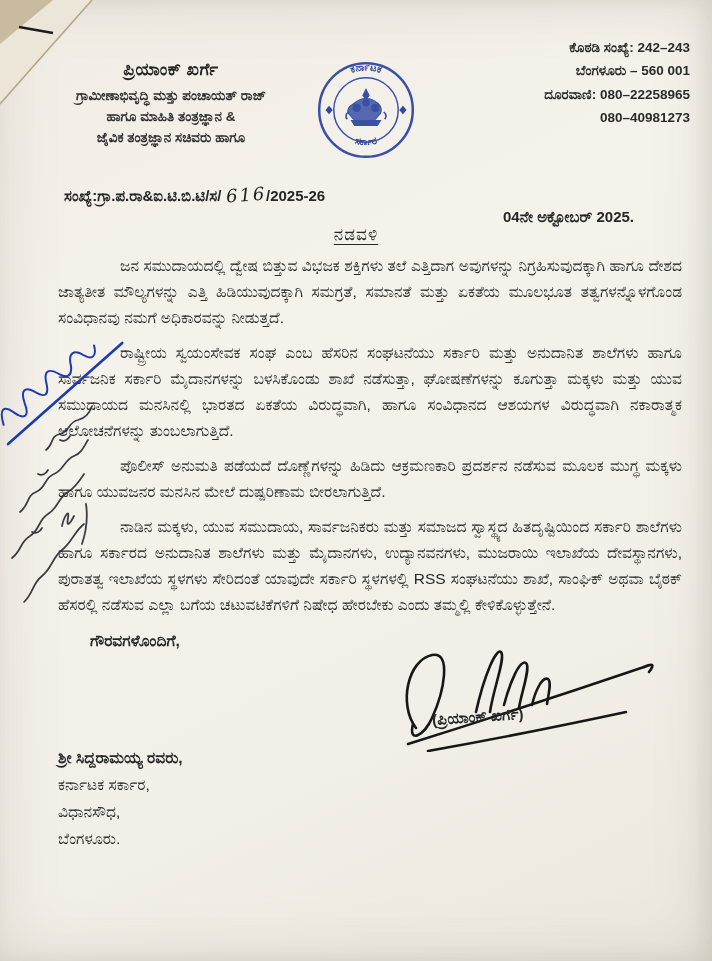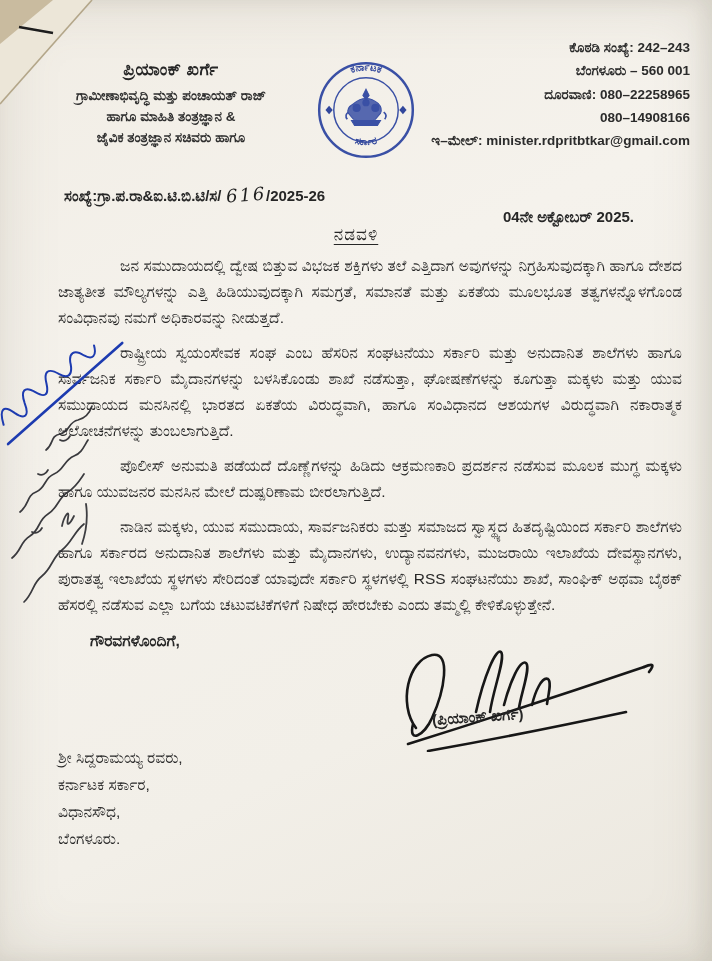--- a/index.html
+++ b/index.html
@@ -109,7 +109,7 @@
       <div class="contact-line">ಕೊಠಡಿ ಸಂಖ್ಯೆ: 242–243</div>
       <div class="contact-line">ಬೆಂಗಳೂರು – 560 001</div>
       <div class="contact-line">ದೂರವಾಣಿ: 080–22258965</div>
-      <div class="contact-line">080–14908166</div>
+      <div class="contact-line">080–40981273</div>
       <div class="contact-line">ಇ–ಮೇಲ್: minister.rdpritbtkar@gmail.com</div>
     </div>
 

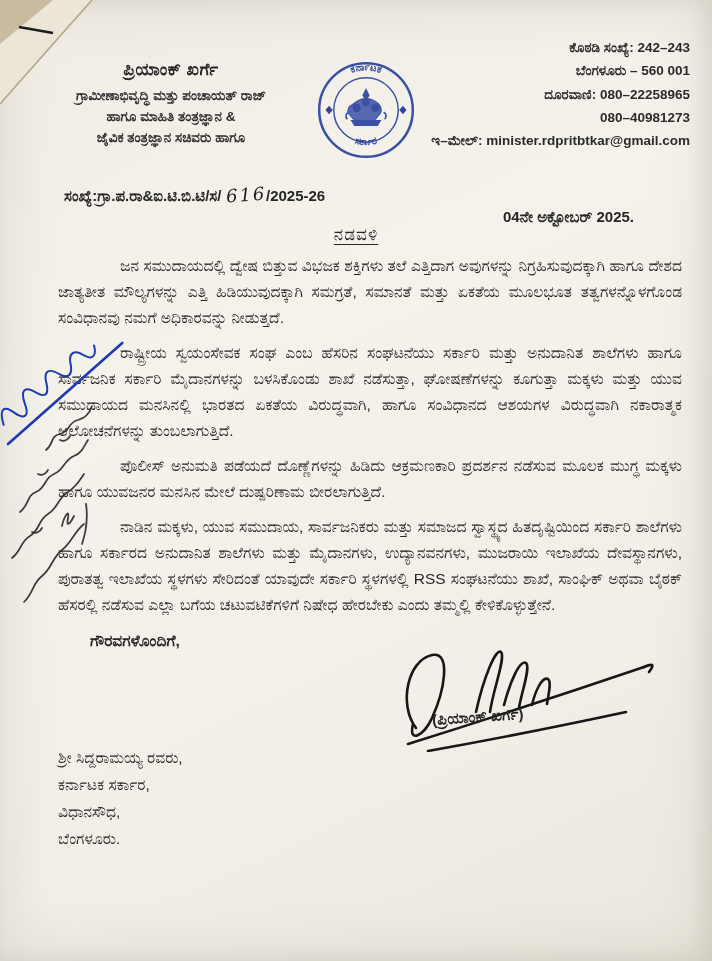--- a/index.html
+++ b/index.html
@@ -110,7 +110,6 @@
       <div class="contact-line">ಬೆಂಗಳೂರು – 560 001</div>
       <div class="contact-line">ದೂರವಾಣಿ: 080–22258965</div>
       <div class="contact-line">080–40981273</div>
-      <div class="contact-line">ಇ–ಮೇಲ್: minister.rdpritbtkar@gmail.com</div>
     </div>
 
     <div class="ref-line">

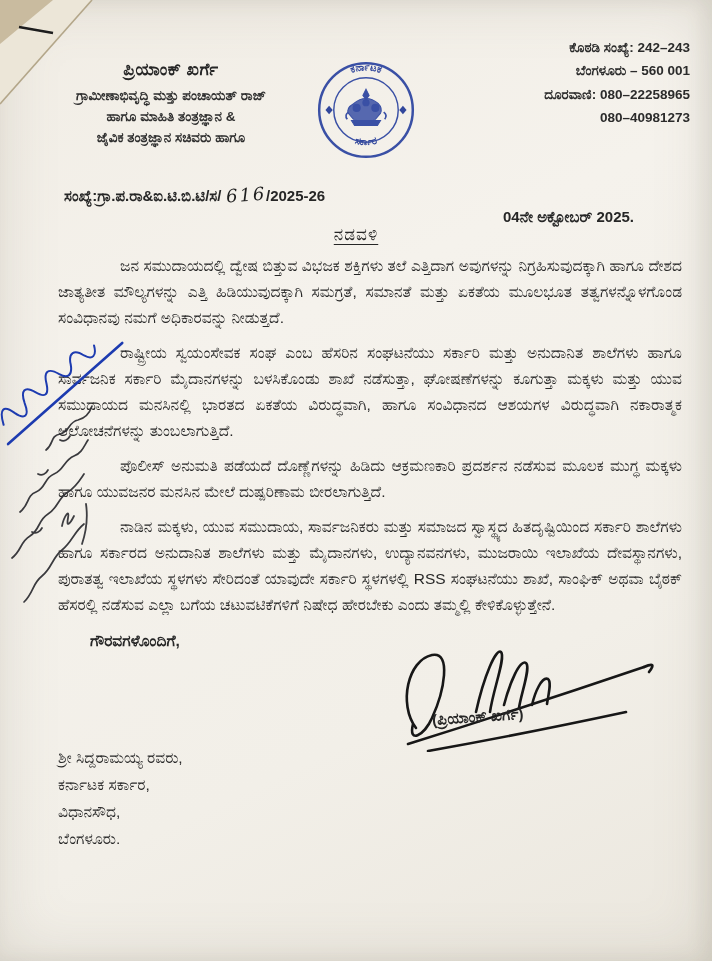--- a/index.html
+++ b/index.html
@@ -48,7 +48,7 @@
   
   .recipient{margin:4px 0 0 58px;}
   .recipient-line{font-size:15.5px;line-height:1.75;color:#272727;}
-  .recipient-line.first{font-weight:normal;}
+  .recipient-line.first{font-weight:bold;}
   
   .annotation{position:absolute;pointer-events:none;}
   .anno-blue{left:-4px;top:318px;}

